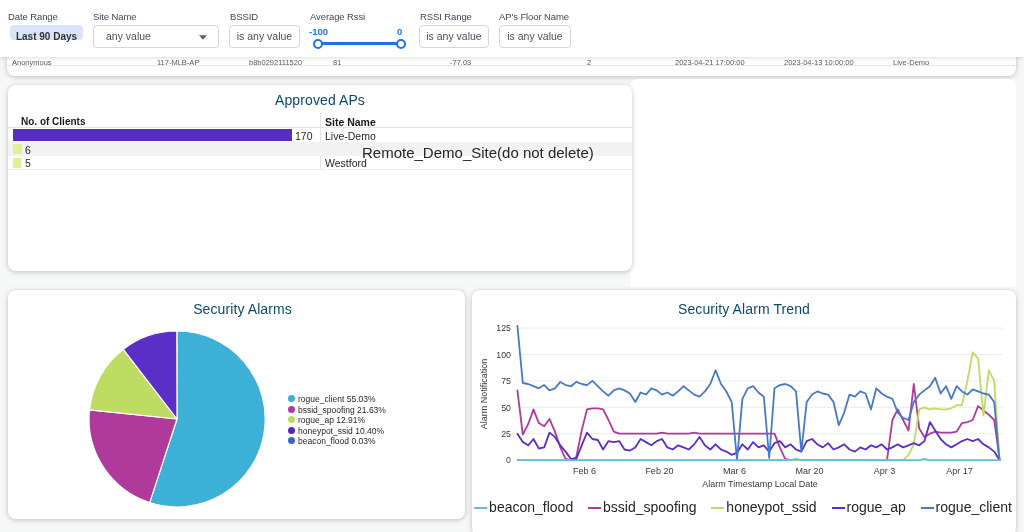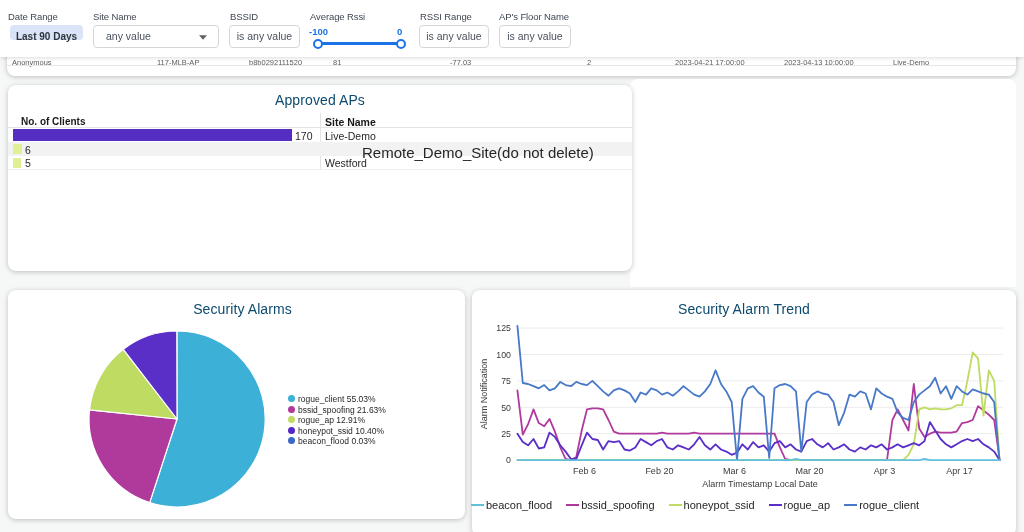--- a/index.html
+++ b/index.html
@@ -149,7 +149,7 @@
       </g>
 </svg>
 
-  <div class="abs" style="left:-1px; top:209px; width:100%; font-size:11px; color:#262626;">
+  <div class="abs" style="left:-1px; top:209px; width:100%; text-align:center; font-size:14px; color:#262626;">
     <span style="display:inline-block;width:13px;height:2px;background:#62c0df;vertical-align:3px;margin:0 2px 0 0;"></span>beacon_flood
     <span style="display:inline-block;width:13px;height:2px;background:#b03a9c;vertical-align:3px;margin:0 2px 0 11px;"></span>bssid_spoofing
     <span style="display:inline-block;width:13px;height:2px;background:#bedb62;vertical-align:3px;margin:0 2px 0 11px;"></span>honeypot_ssid

